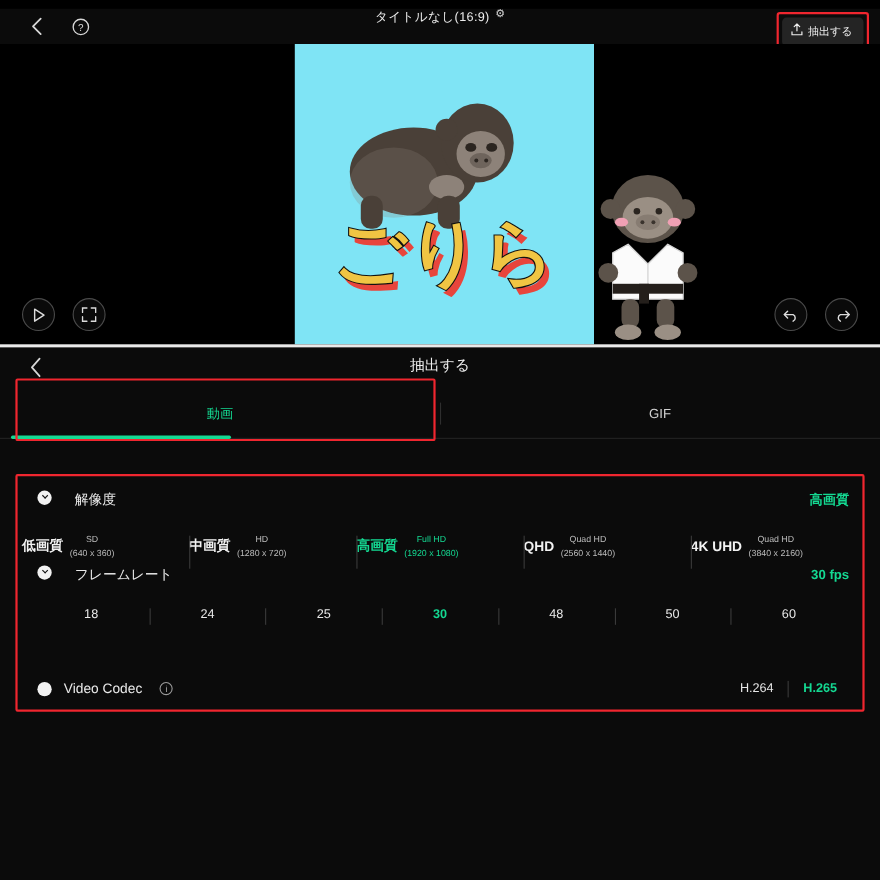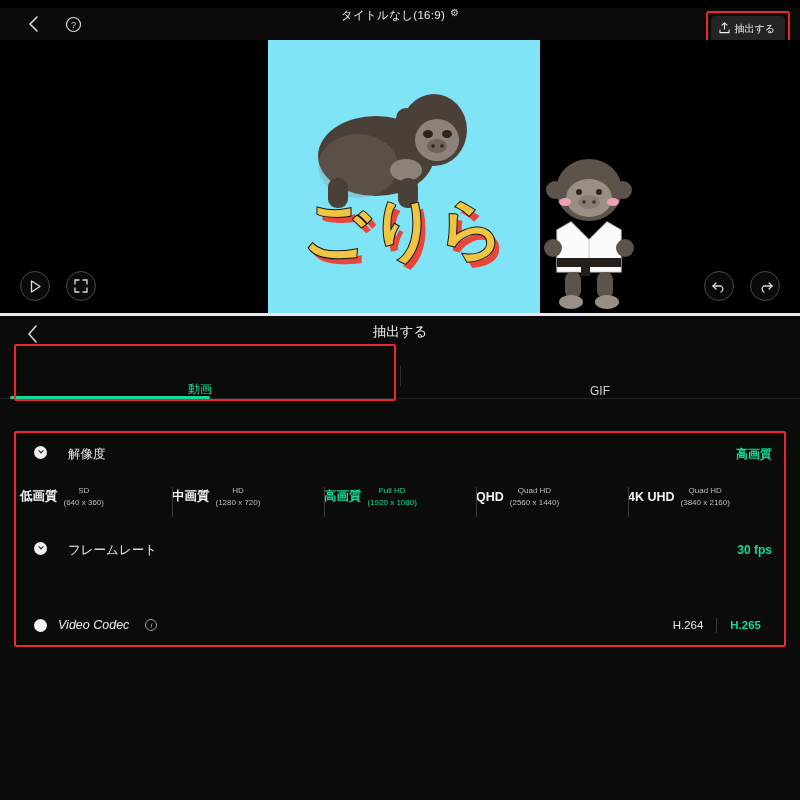--- a/index.html
+++ b/index.html
@@ -84,7 +84,7 @@
   .tabs { display:flex; height:44px; }
   .tab {
     flex:1; position:relative;
-    display:flex; align-items:flex-end; justify-content:center;
+    display:flex; align-items:center; justify-content:center;
     color:#d2d2d2; font-size:12px; cursor:pointer;
   }
   .tab.active .tlbl { color:#14d992; }

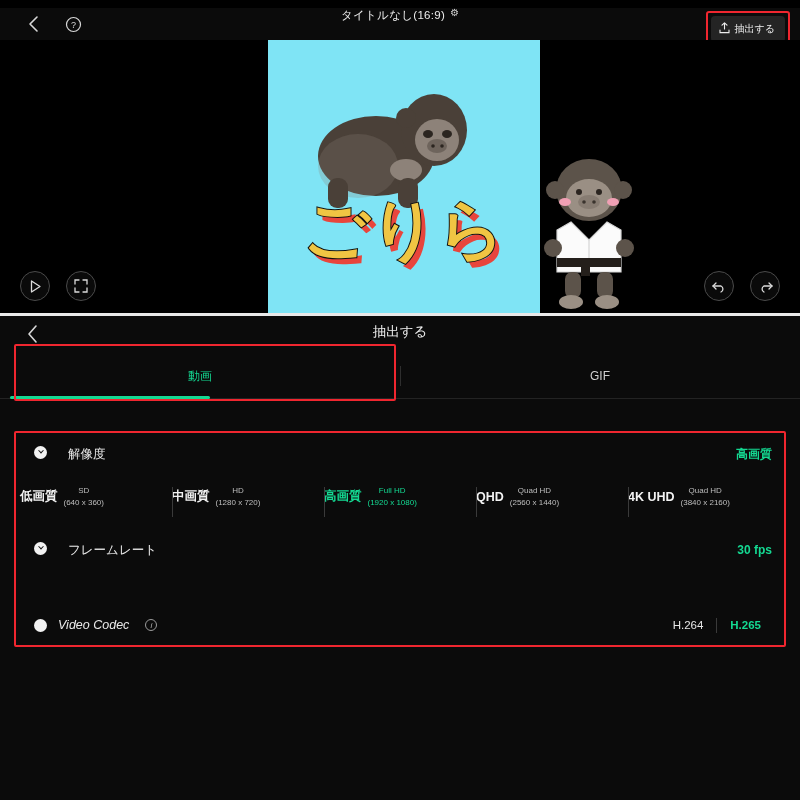--- a/index.html
+++ b/index.html
@@ -358,7 +358,7 @@
         </div>
       </div>
 
-      <div class="sec-head" style="margin-top:28px;">
+      <div class="sec-head" style="">
         <div class="sec-left">
           <span class="bullet">
               <i></i>

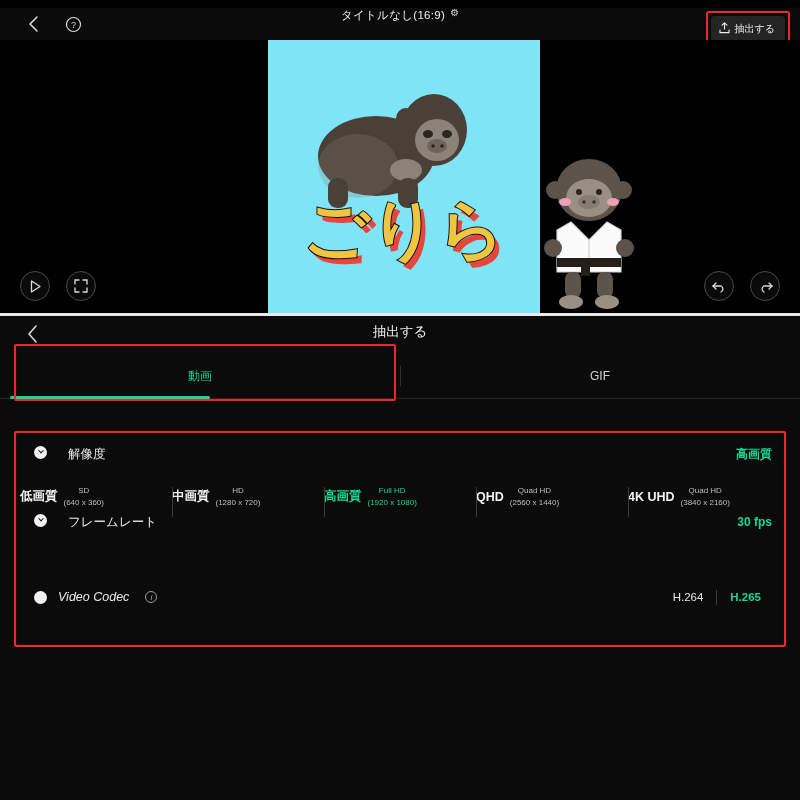--- a/index.html
+++ b/index.html
@@ -367,6 +367,15 @@
         </div>
         <span class="sec-val">30 fps</span>
       </div>
+      <div class="fps-row">
+        <div class="fps">18</div>
+        <div class="fps">24</div>
+        <div class="fps">25</div>
+        <div class="fps sel">30</div>
+        <div class="fps">48</div>
+        <div class="fps">50</div>
+        <div class="fps">60</div>
+      </div>
 
       <div class="codec-row">
         <div class="codec-left">

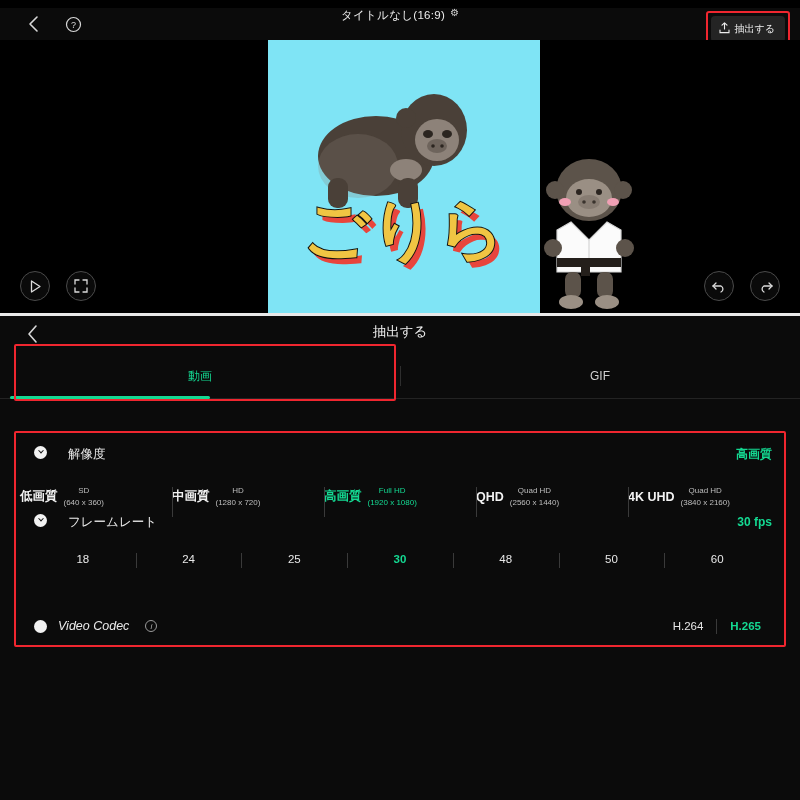--- a/index.html
+++ b/index.html
@@ -155,7 +155,7 @@
     display:flex; align-items:center; justify-content:space-between;
     padding:0 26px 0 34px; height:26px; margin-top:48px;
   }
-  .codec-left { display:flex; align-items:center; gap:11px;font-style:italic; }
+  .codec-left { display:flex; align-items:center; gap:11px; }
   .codec-name { color:#eaeaea; font-size:12.5px; }
   .info-ic {
     width:12px; height:12px; border-radius:50%; border:1px solid #9a9a9a;

